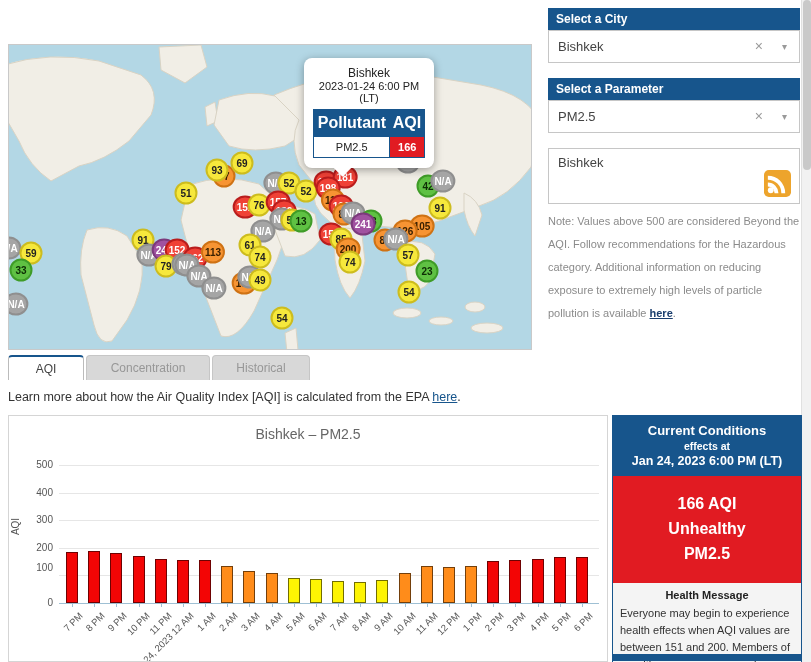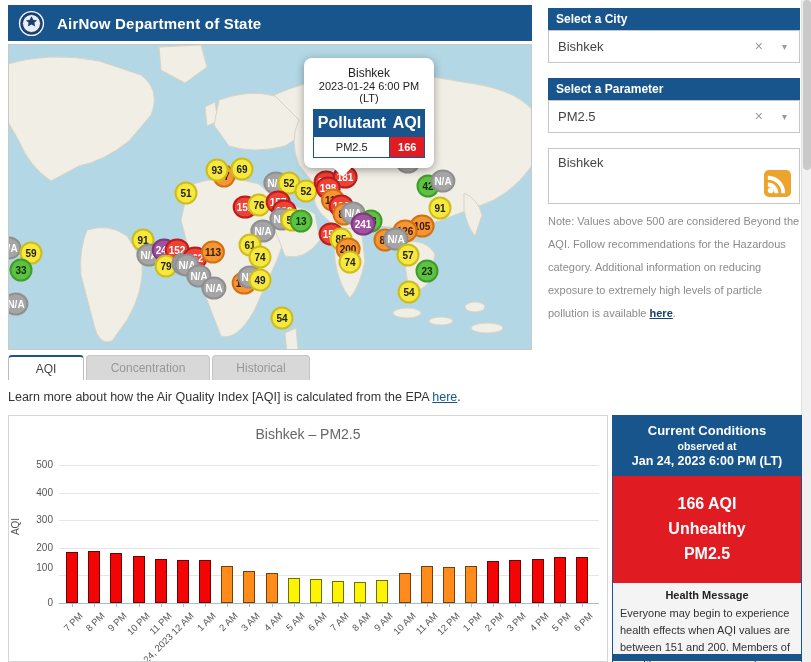--- a/index.html
+++ b/index.html
@@ -92,16 +92,6 @@
 
 <div id="page">
 
-  <div id="app-header">
-    <svg class="seal" viewBox="0 0 30 30">
-      <circle cx="15" cy="15" r="14" fill="#ffffff"></circle>
-      <circle cx="15" cy="15" r="12.5" fill="#1a3e6e"></circle>
-      <circle cx="15" cy="15" r="10" fill="#e8eef6"></circle>
-      <path d="M15 7 l2.2 4 4 .4 -3 2.8 .9 4.2 -4.1-2.2 -4.1 2.2 .9-4.2 -3-2.8 4-.4 Z" fill="#1a3e6e"></path>
-      <circle cx="15" cy="15" r="10" fill="none" stroke="#1a3e6e" stroke-width="1"></circle>
-    </svg>
-    <span class="title">AirNow Department of State</span>
-  </div>
 
   <div id="map">
     <svg class="land" width="524" height="306" viewBox="0 0 524 306">

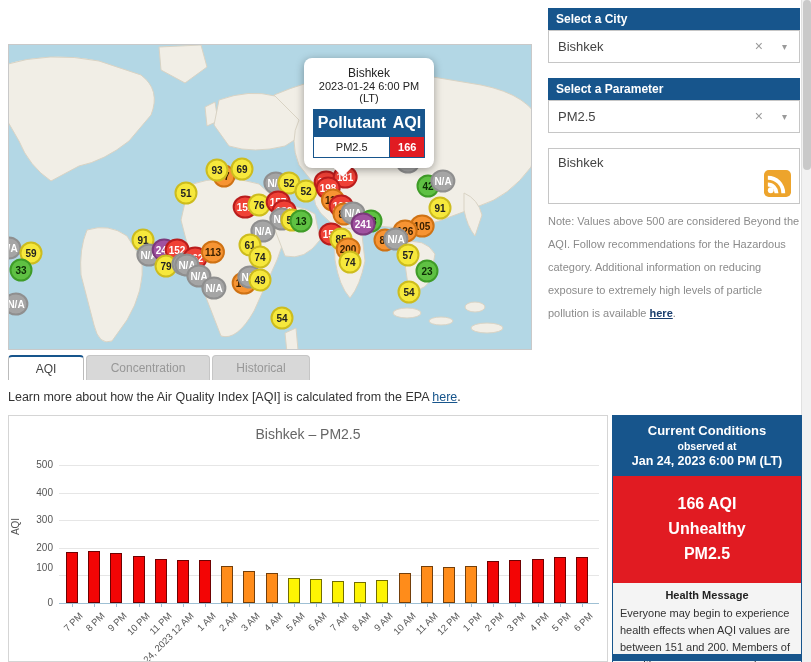--- a/index.html
+++ b/index.html
@@ -123,7 +123,7 @@
         <div class="marker c-yellow" style="left: 177px; top: 148px;">51</div>
         <div class="marker c-orange" style="left: 215px; top: 131px;">97</div>
         <div class="marker c-yellow" style="left: 208px; top: 125px;">93</div>
-        <div class="marker c-yellow" style="left: 233px; top: 124px;">69</div>
+        <div class="marker c-yellow" style="left: 233px; top: 118px;">69</div>
         <div class="marker c-yellow" style="left: 134px; top: 195px;">91</div>
         <div class="marker c-gray" style="left: 140px; top: 210px;">N/A</div>
         <div class="marker c-purple" style="left: 155px; top: 205px;">243</div>

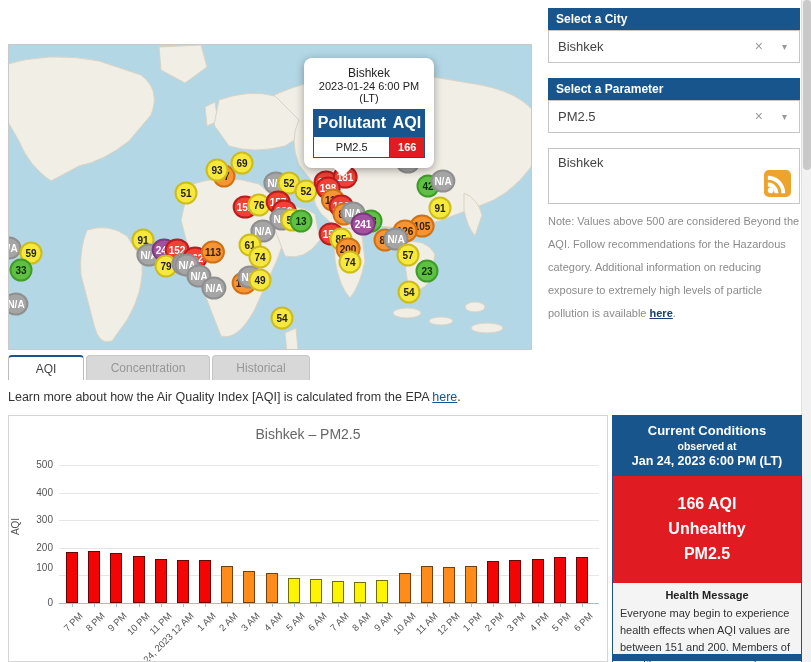--- a/index.html
+++ b/index.html
@@ -331,7 +331,7 @@
   <div id="cc-panel">
     <div id="cc-head">
       <div class="t1">Current Conditions</div>
-      <div class="t2">observed at</div>
+      <div class="t2">effects at</div>
       <div class="t3">Jan 24, 2023 6:00 PM (LT)</div>
     </div>
     <div id="cc-aqi">

